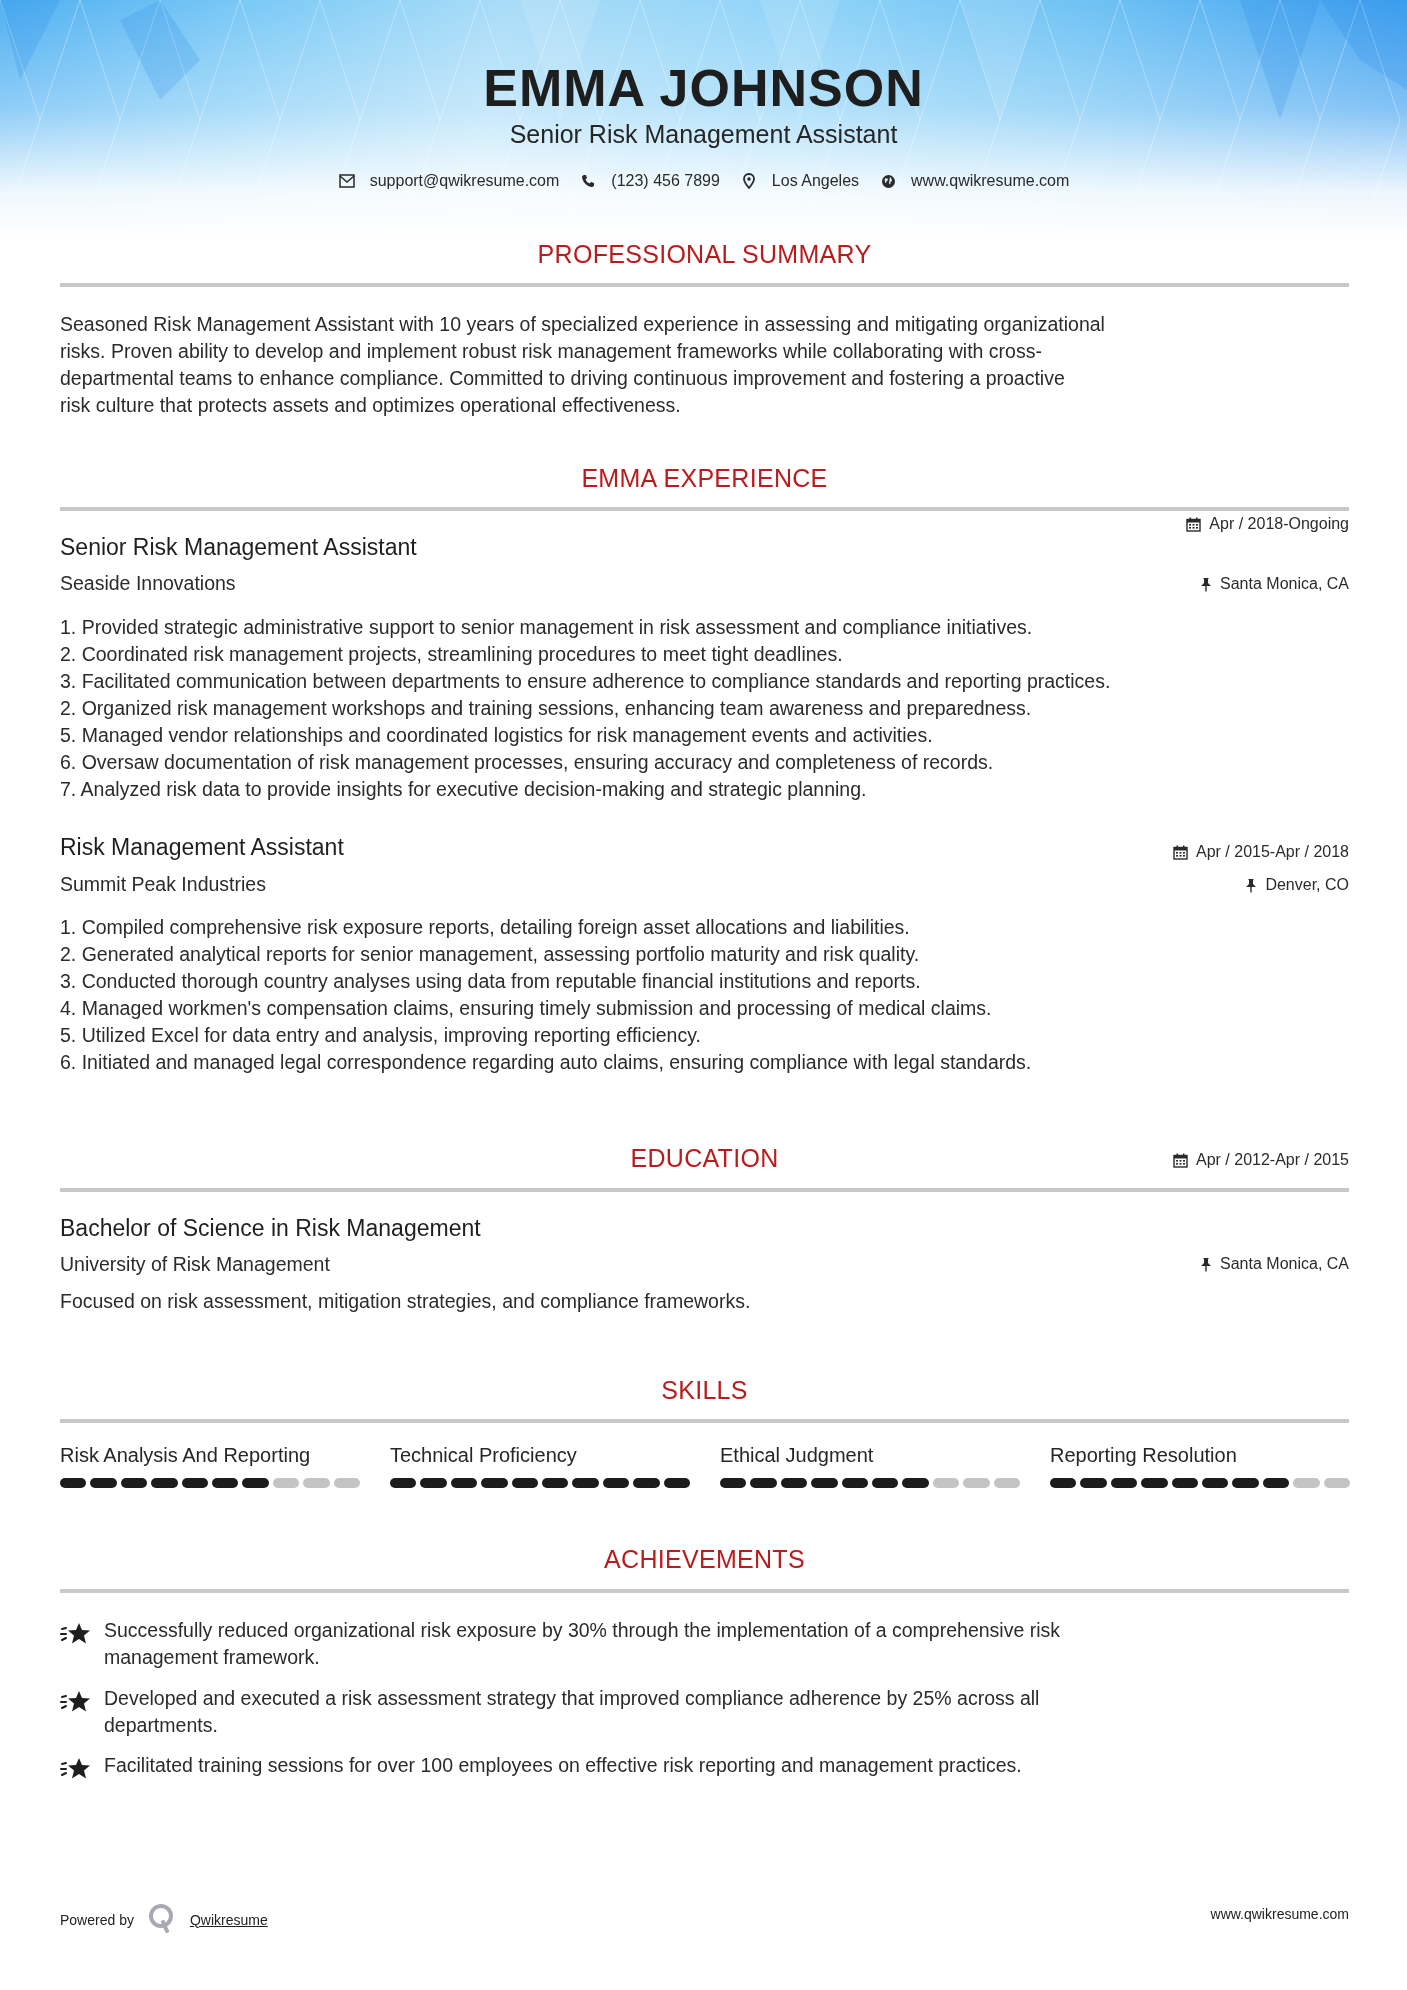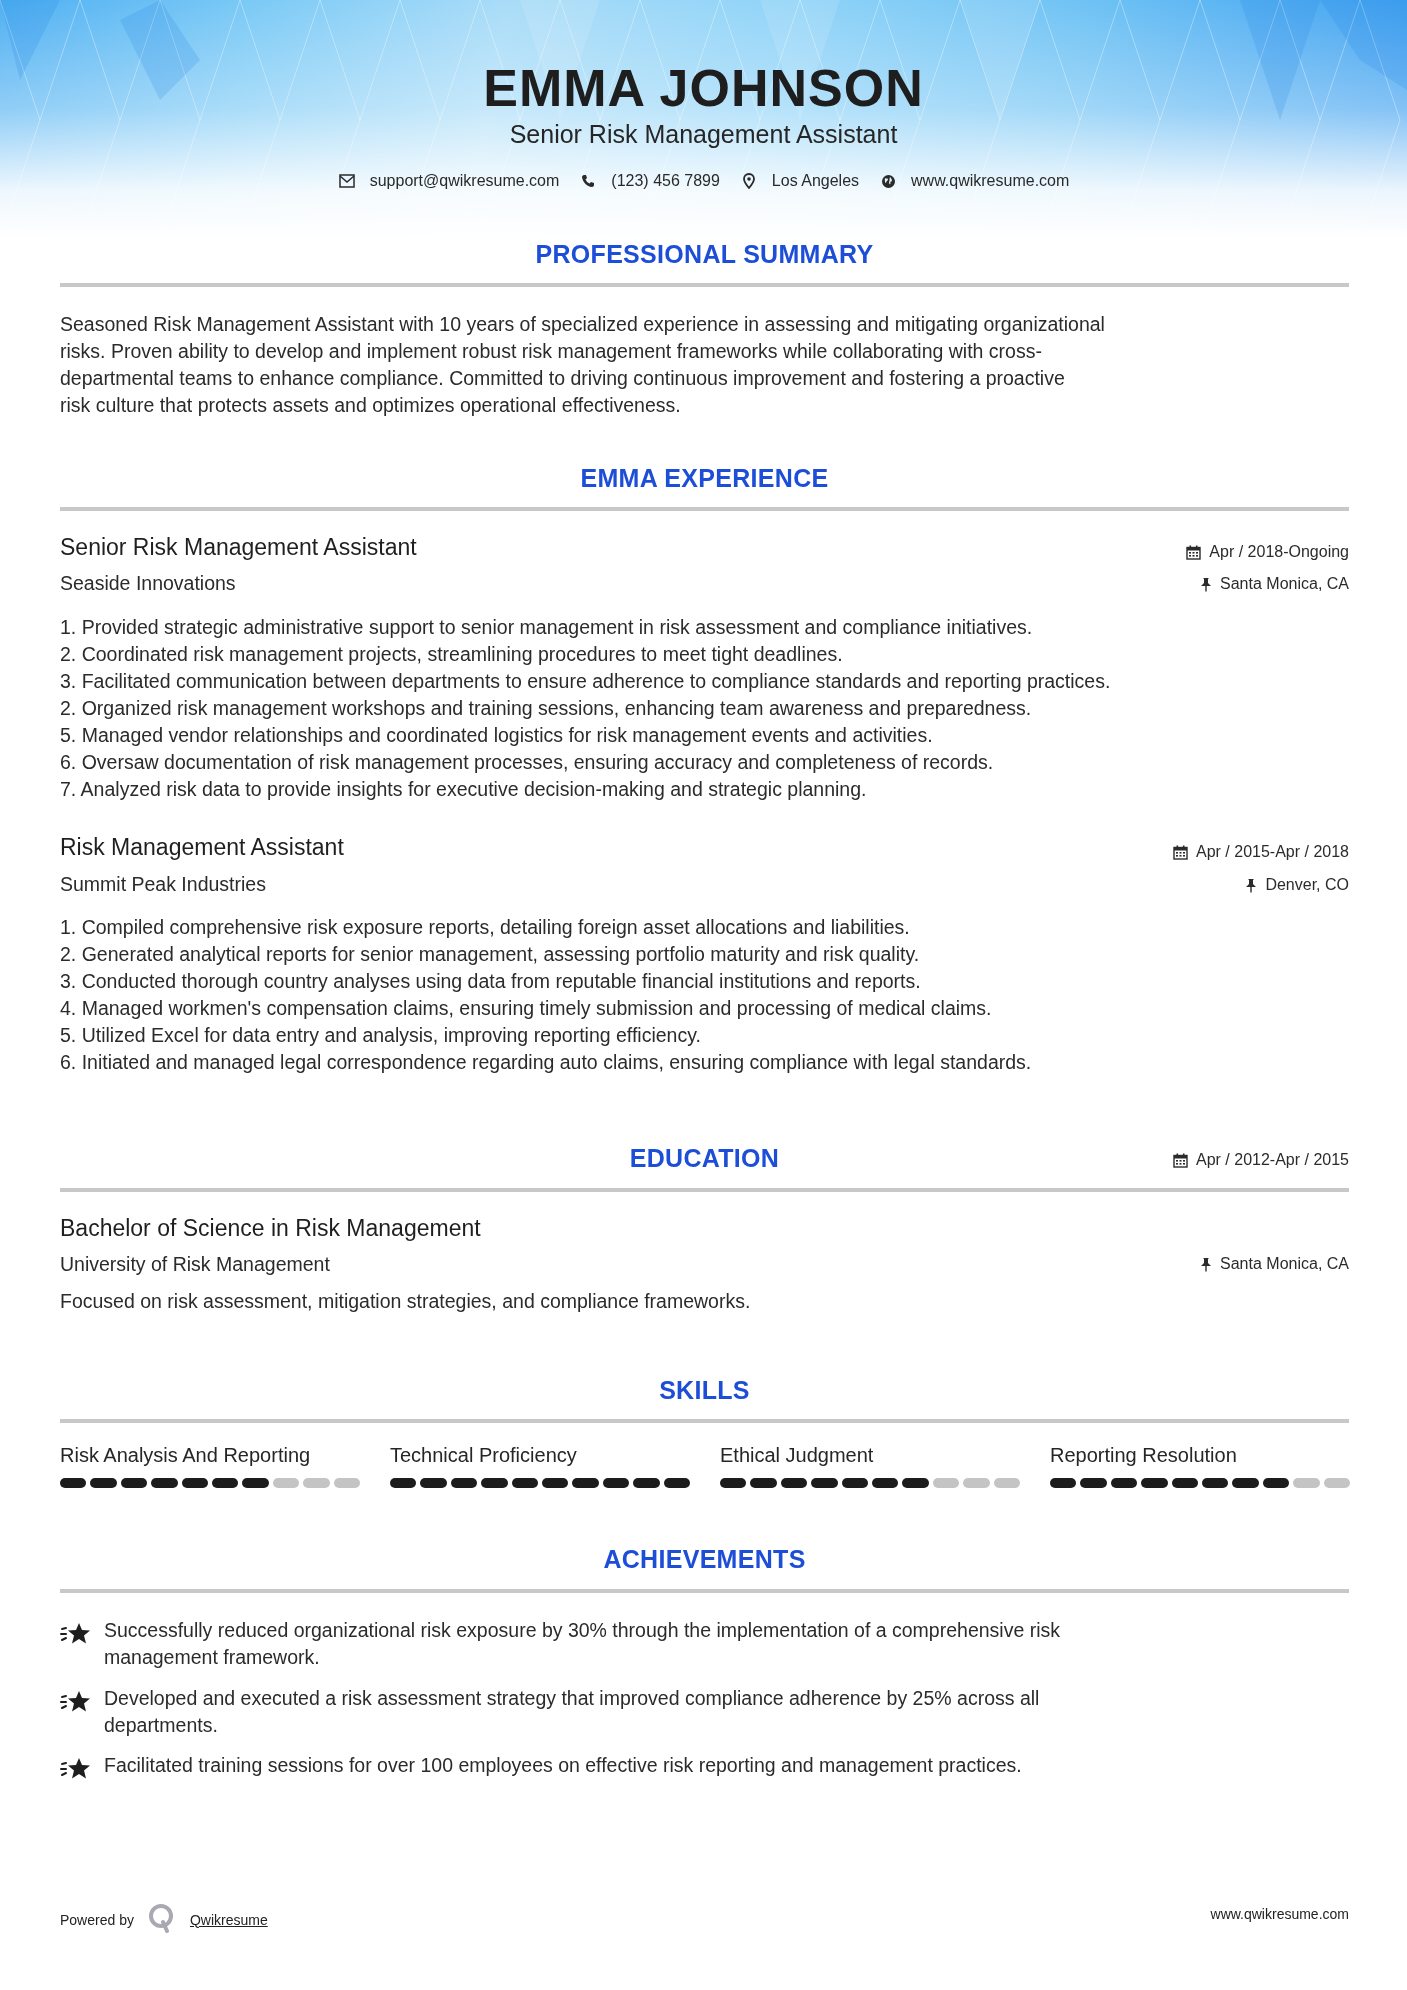--- a/index.html
+++ b/index.html
@@ -35,7 +35,7 @@
 
   .section-head {
     position: absolute; left: 60px; width: 1289px; text-align: center;
-    font-size: 25px; font-weight: bold; color: #1d4ed8; letter-spacing: 0.3px;
+    font-size: 25px; font-weight: normal; color: #b91c1c; letter-spacing: 0.3px;
   }
   .rule { position: absolute; left: 60px; width: 1289px; height: 4px; background: #c8c8c8; }
 

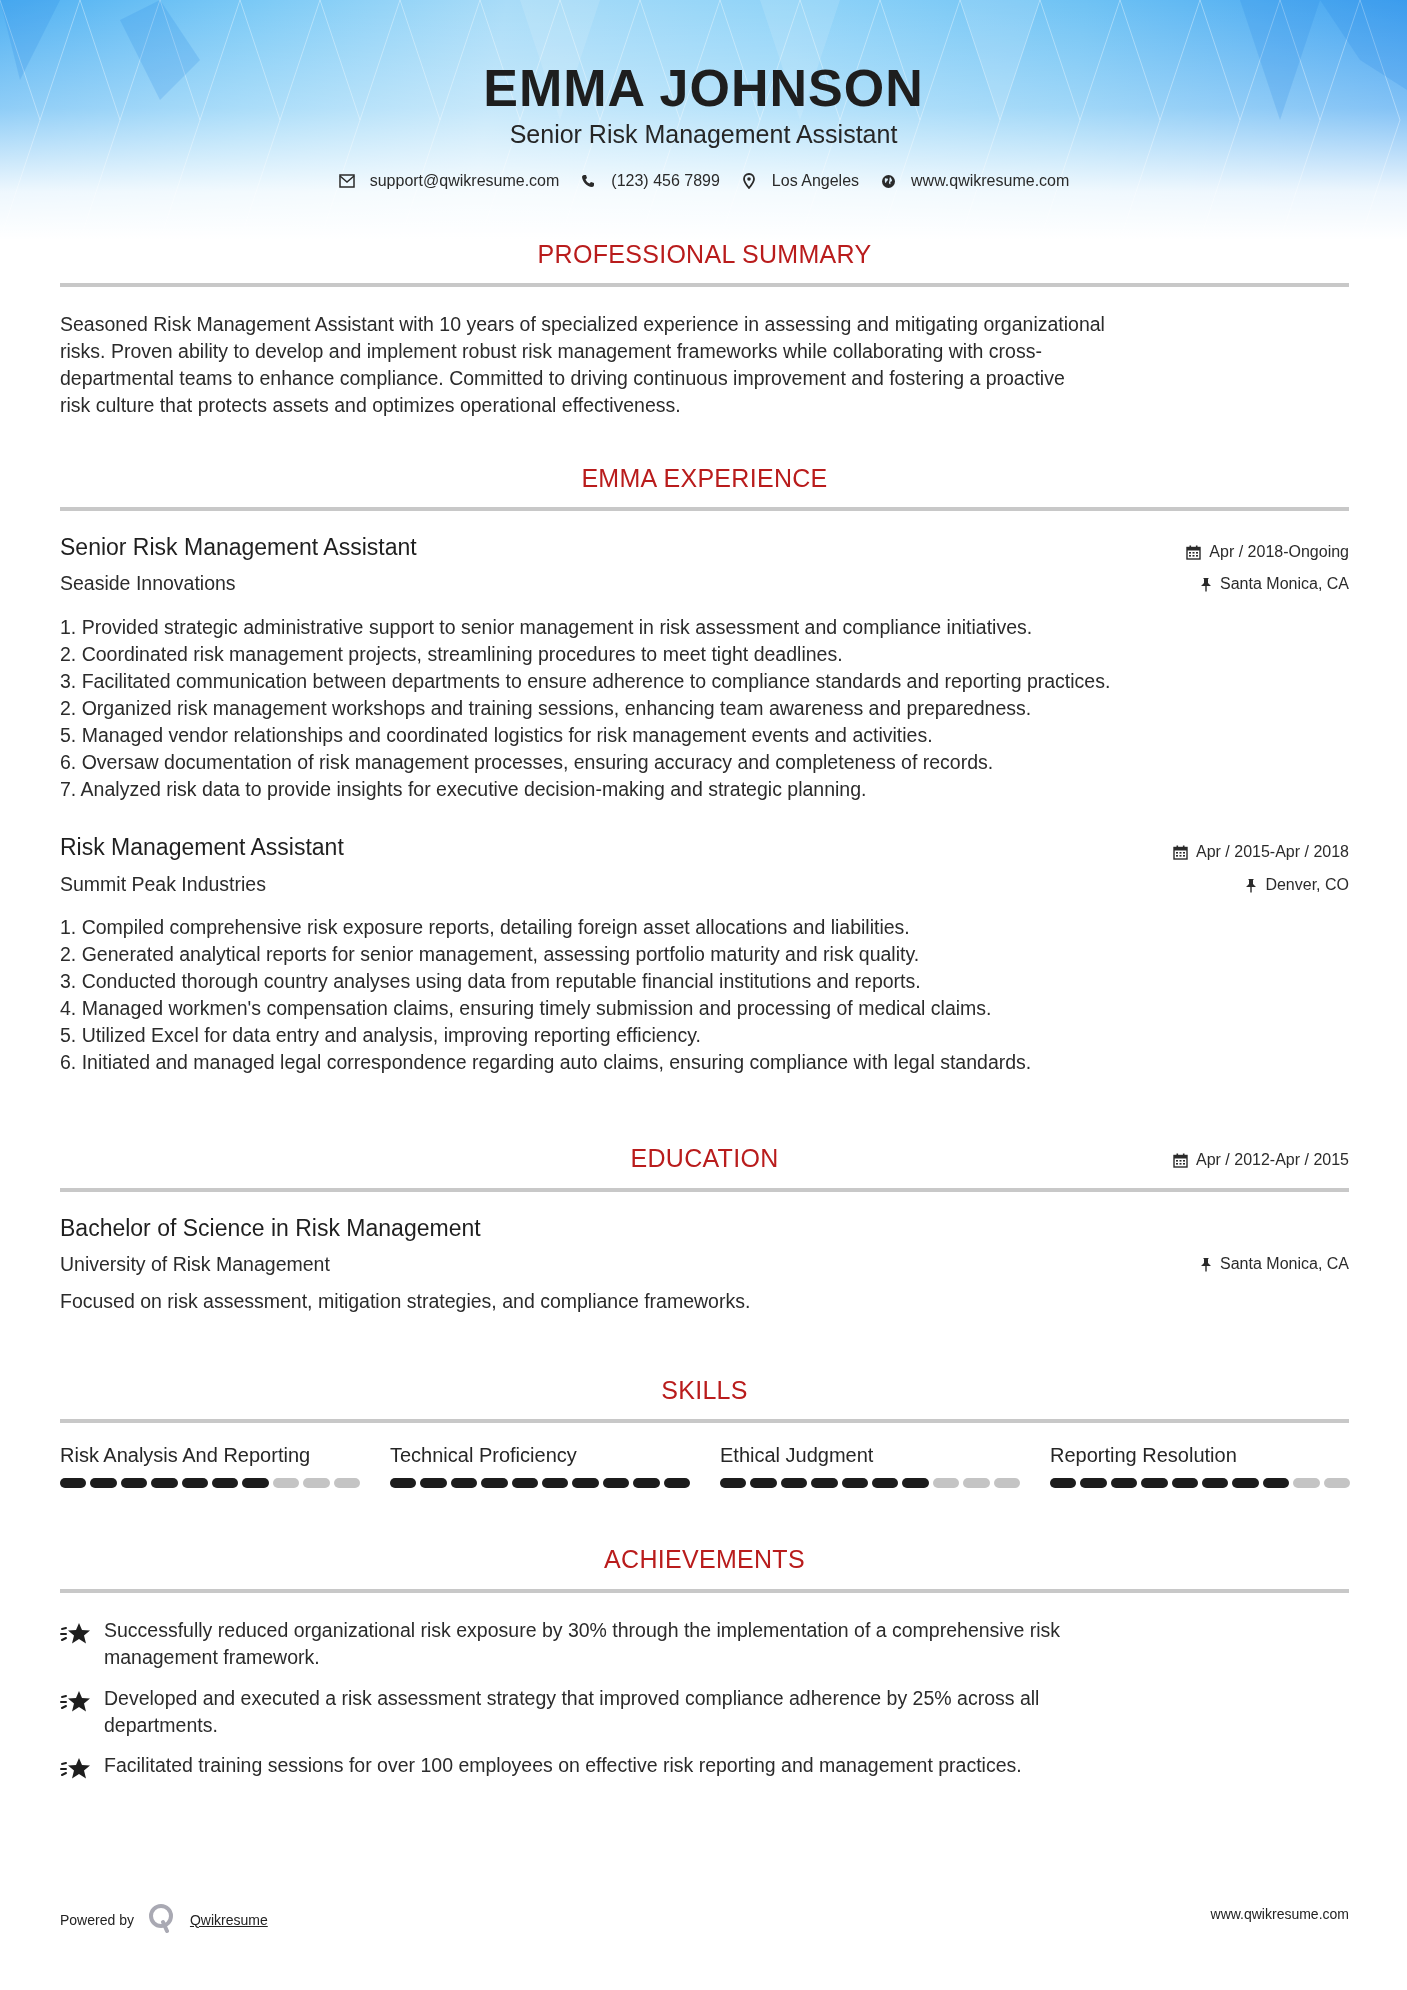--- a/index.html
+++ b/index.html
@@ -139,7 +139,7 @@
 <div class="rule" style="top:507px;"></div>
 
 <div class="job-title" style="top:534px;">Senior Risk Management Assistant</div>
-<div class="meta" style="top:543px;justify-content:space-between;">
+<div class="meta" style="top:515px;justify-content:space-between;">
   <span class="ic">
     <svg width="15" height="15" viewBox="0 0 15 15">
         <rect x="1" y="2.5" width="13" height="11.5" fill="none" stroke="#2b2b2b" stroke-width="1.4"></rect>

